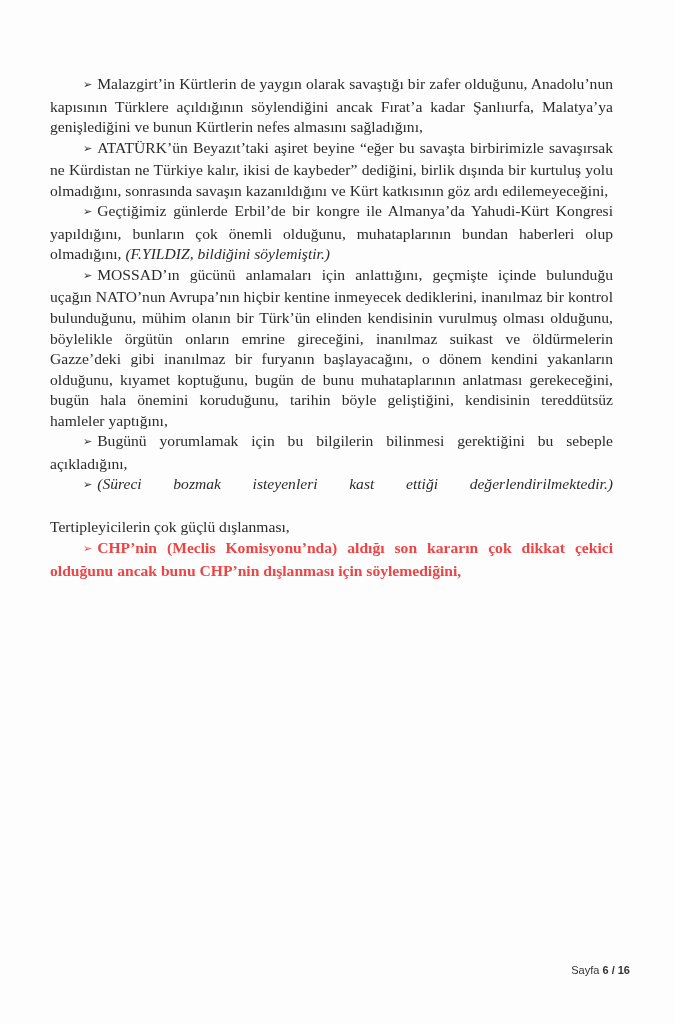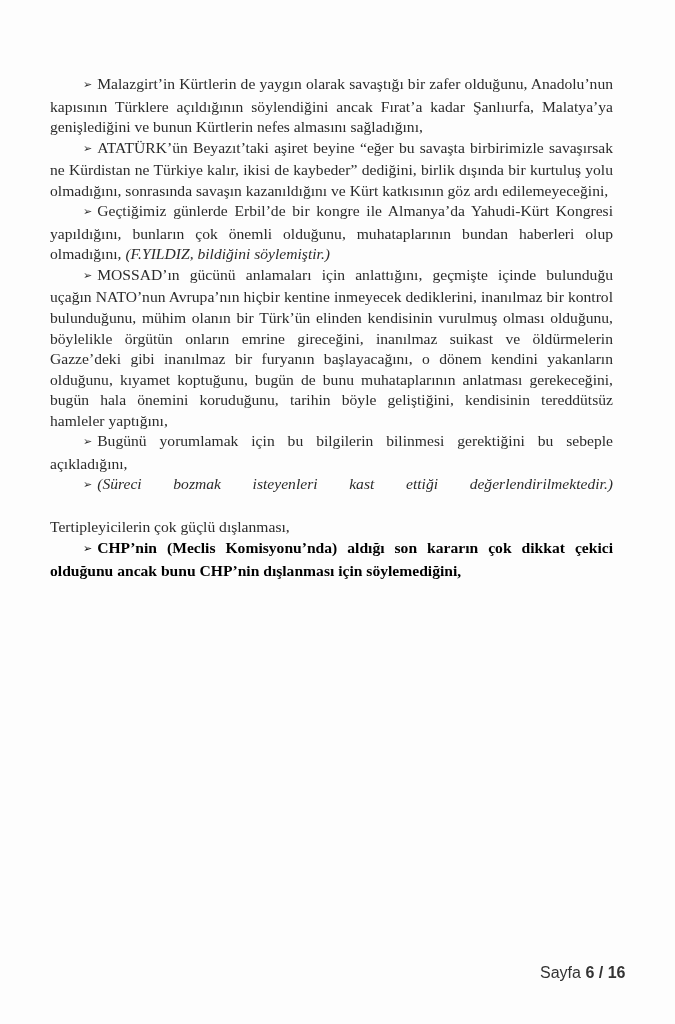--- a/index.html
+++ b/index.html
@@ -16,7 +16,7 @@
   .p.bullet { text-indent:33px; }
   .arrow { font-family:"DejaVu Sans", sans-serif; font-size:11px; margin-right:5px; position:relative; top:-1px; }
   .it { font-style:italic; }
-  .bold { font-weight:bold; color:#000000; }
+  .bold { font-weight:bold; color:#ef4444; }
   .last-line::after { content:""; display:inline-block; width:100%; }
   .footer {
     position:absolute; left:540px; top:964px; width:90px; 

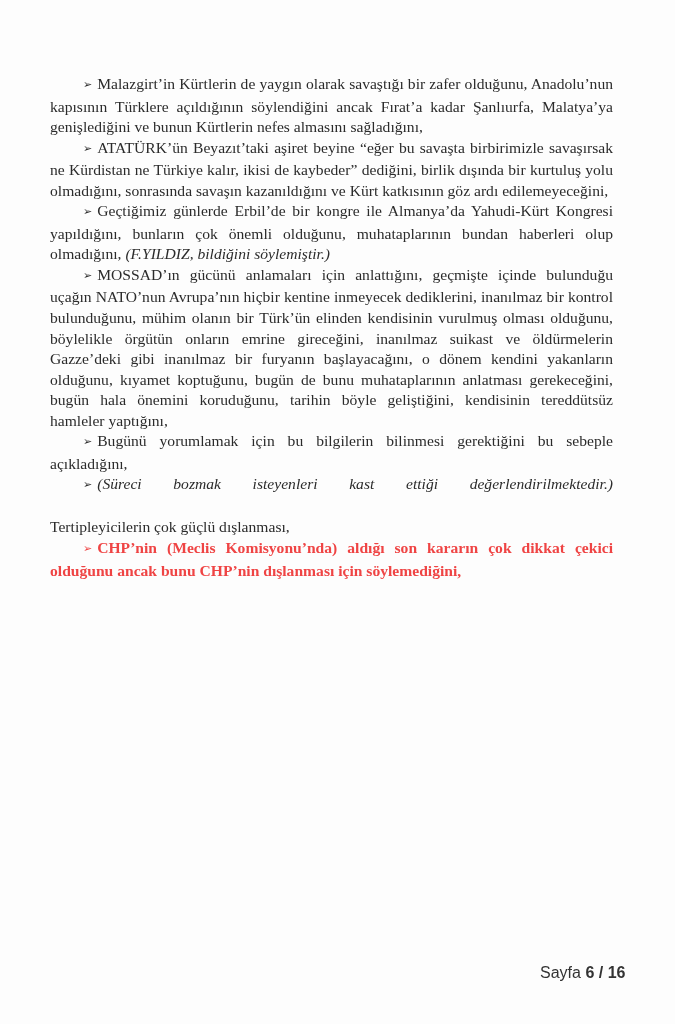--- a/index.html
+++ b/index.html
@@ -19,8 +19,8 @@
   .bold { font-weight:bold; color:#ef4444; }
   .last-line::after { content:""; display:inline-block; width:100%; }
   .footer {
-    position:absolute; left:540px; top:964px; width:90px; 
-    font-family:"Liberation Sans", sans-serif; font-size:16px; color:#333;
+    position:absolute; left:540px; top:964px; width:90px; text-align:right;
+    font-family:"Liberation Sans", sans-serif; font-size:11px; color:#333;
   }
   .footer b { font-weight:bold; }
 </style>

